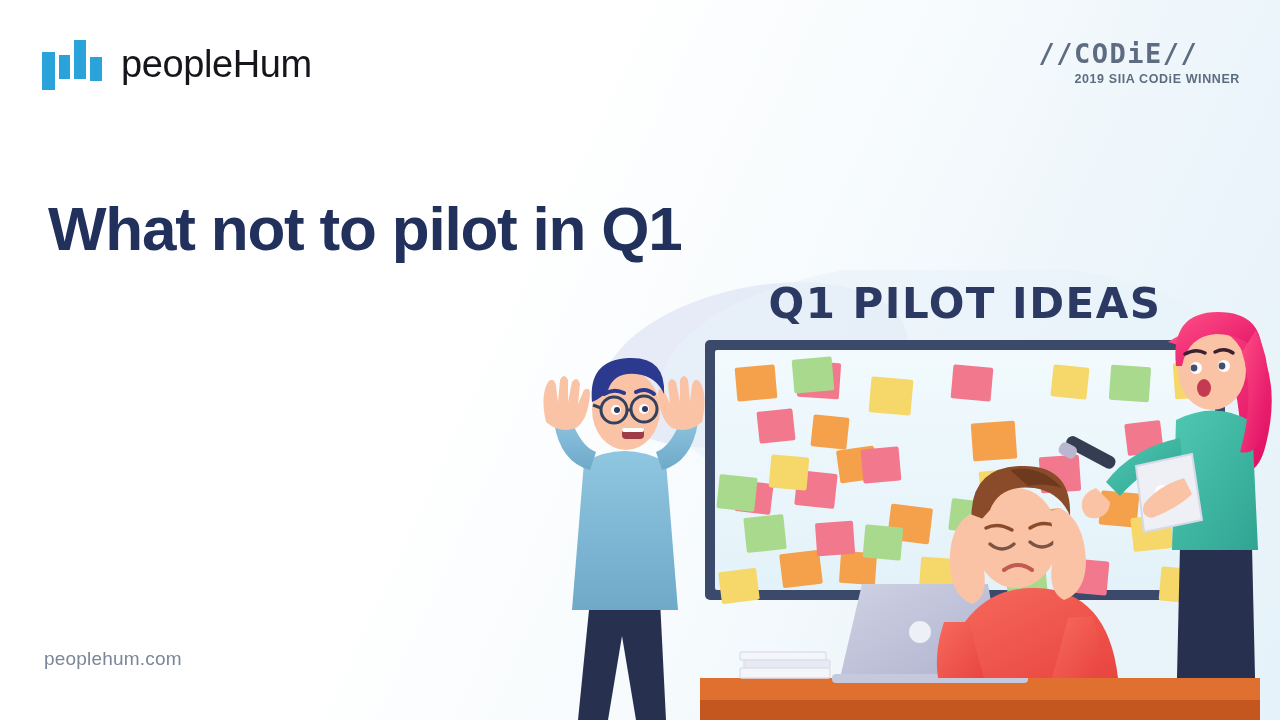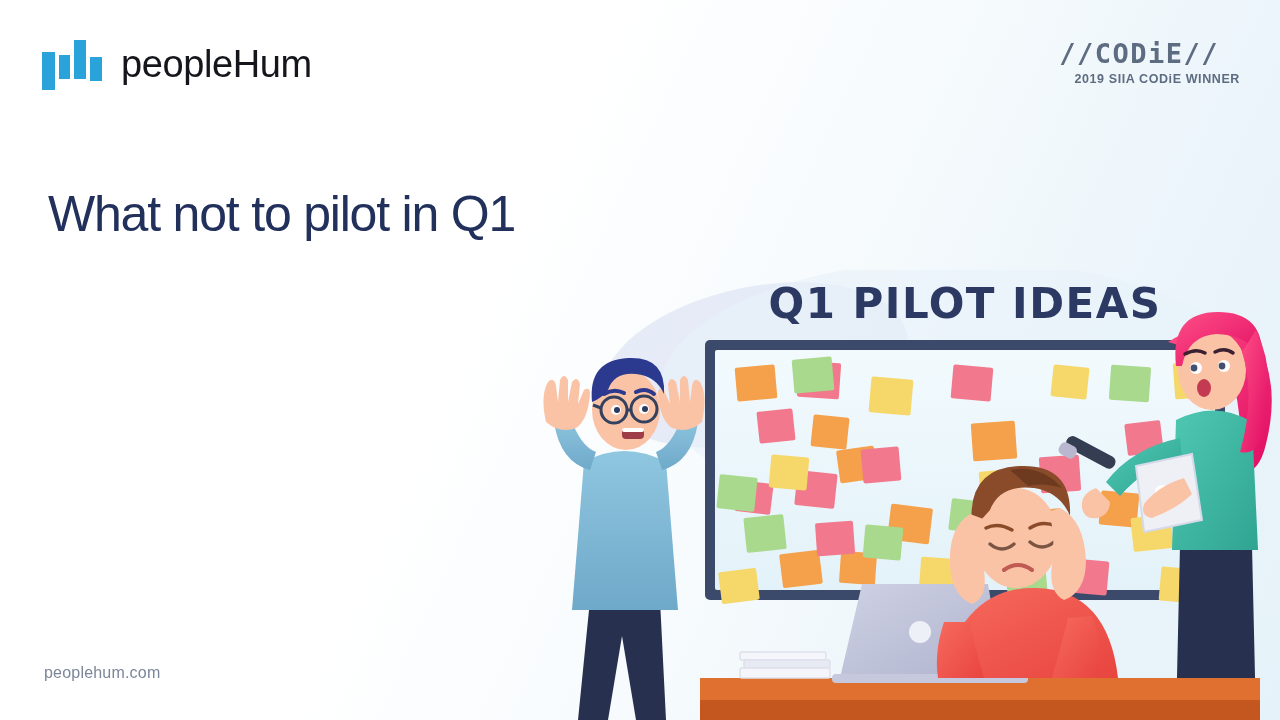--- a/index.html
+++ b/index.html
@@ -52,7 +52,6 @@
     position: absolute;
     right: 40px;
     top: 40px;
-    text-align: center;
     color: #5b6b80;
   }
   .award-title {

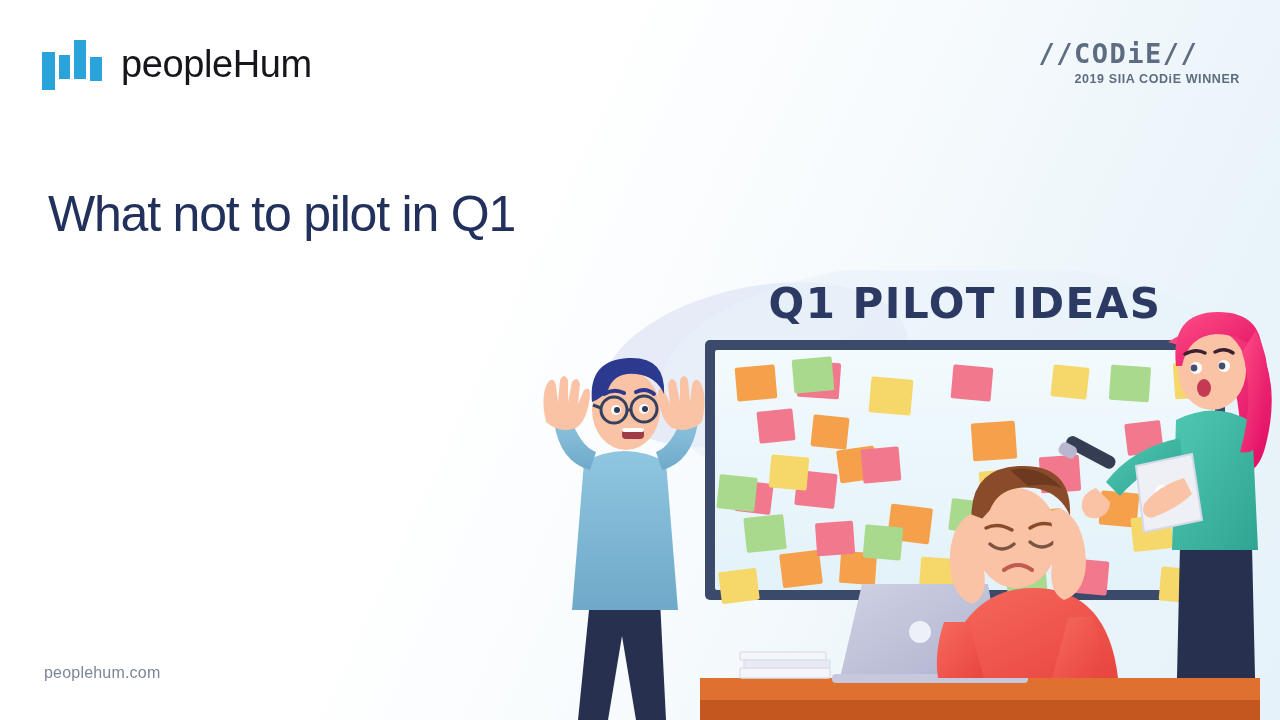--- a/index.html
+++ b/index.html
@@ -79,8 +79,8 @@
     left: 48px;
     top: 152px;
     width: 800px;
-    font-size: 50px;
-    font-weight: 400;
+    font-size: 62px;
+    font-weight: 700;
     letter-spacing: -1.2px;
     line-height: 1.12;
     color: #22305c;

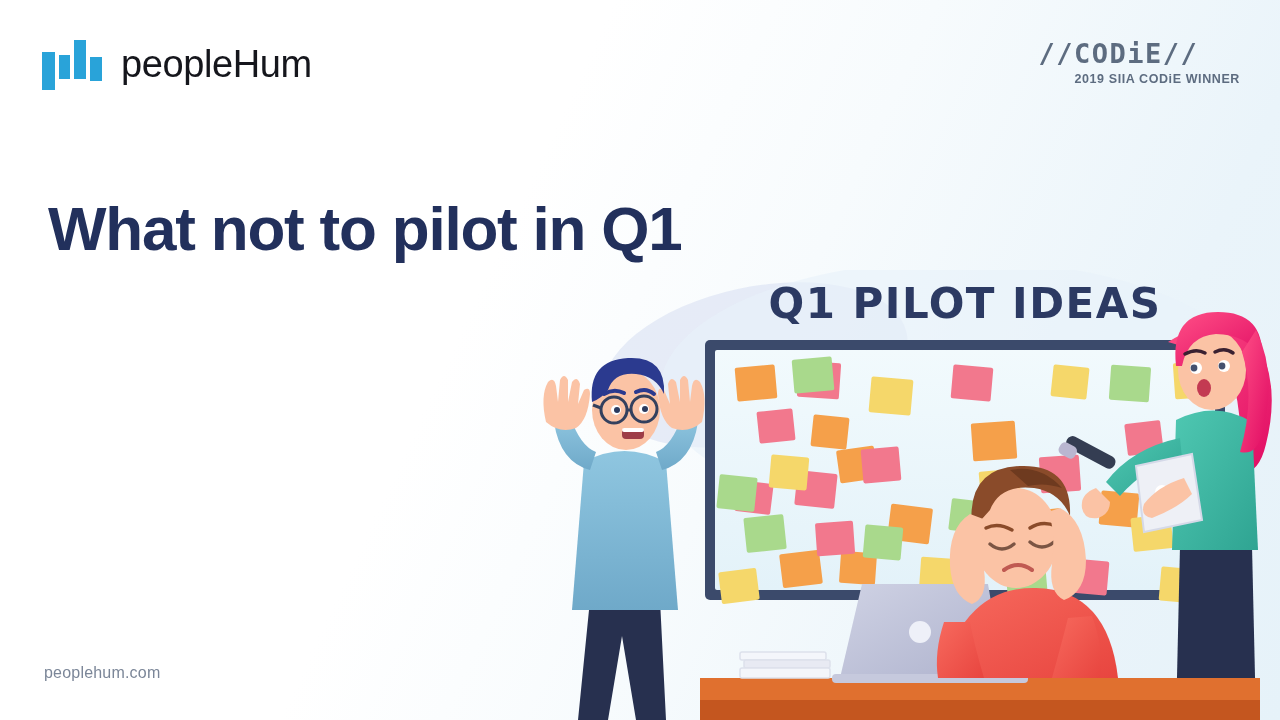--- a/index.html
+++ b/index.html
@@ -90,8 +90,8 @@
   .site-url {
     position: absolute;
     left: 44px;
-    bottom: 38px;
-    font-size: 16px;
+    bottom: 50px;
+    font-size: 19px;
     font-weight: 400;
     letter-spacing: 0.2px;
     color: #7b8698;

